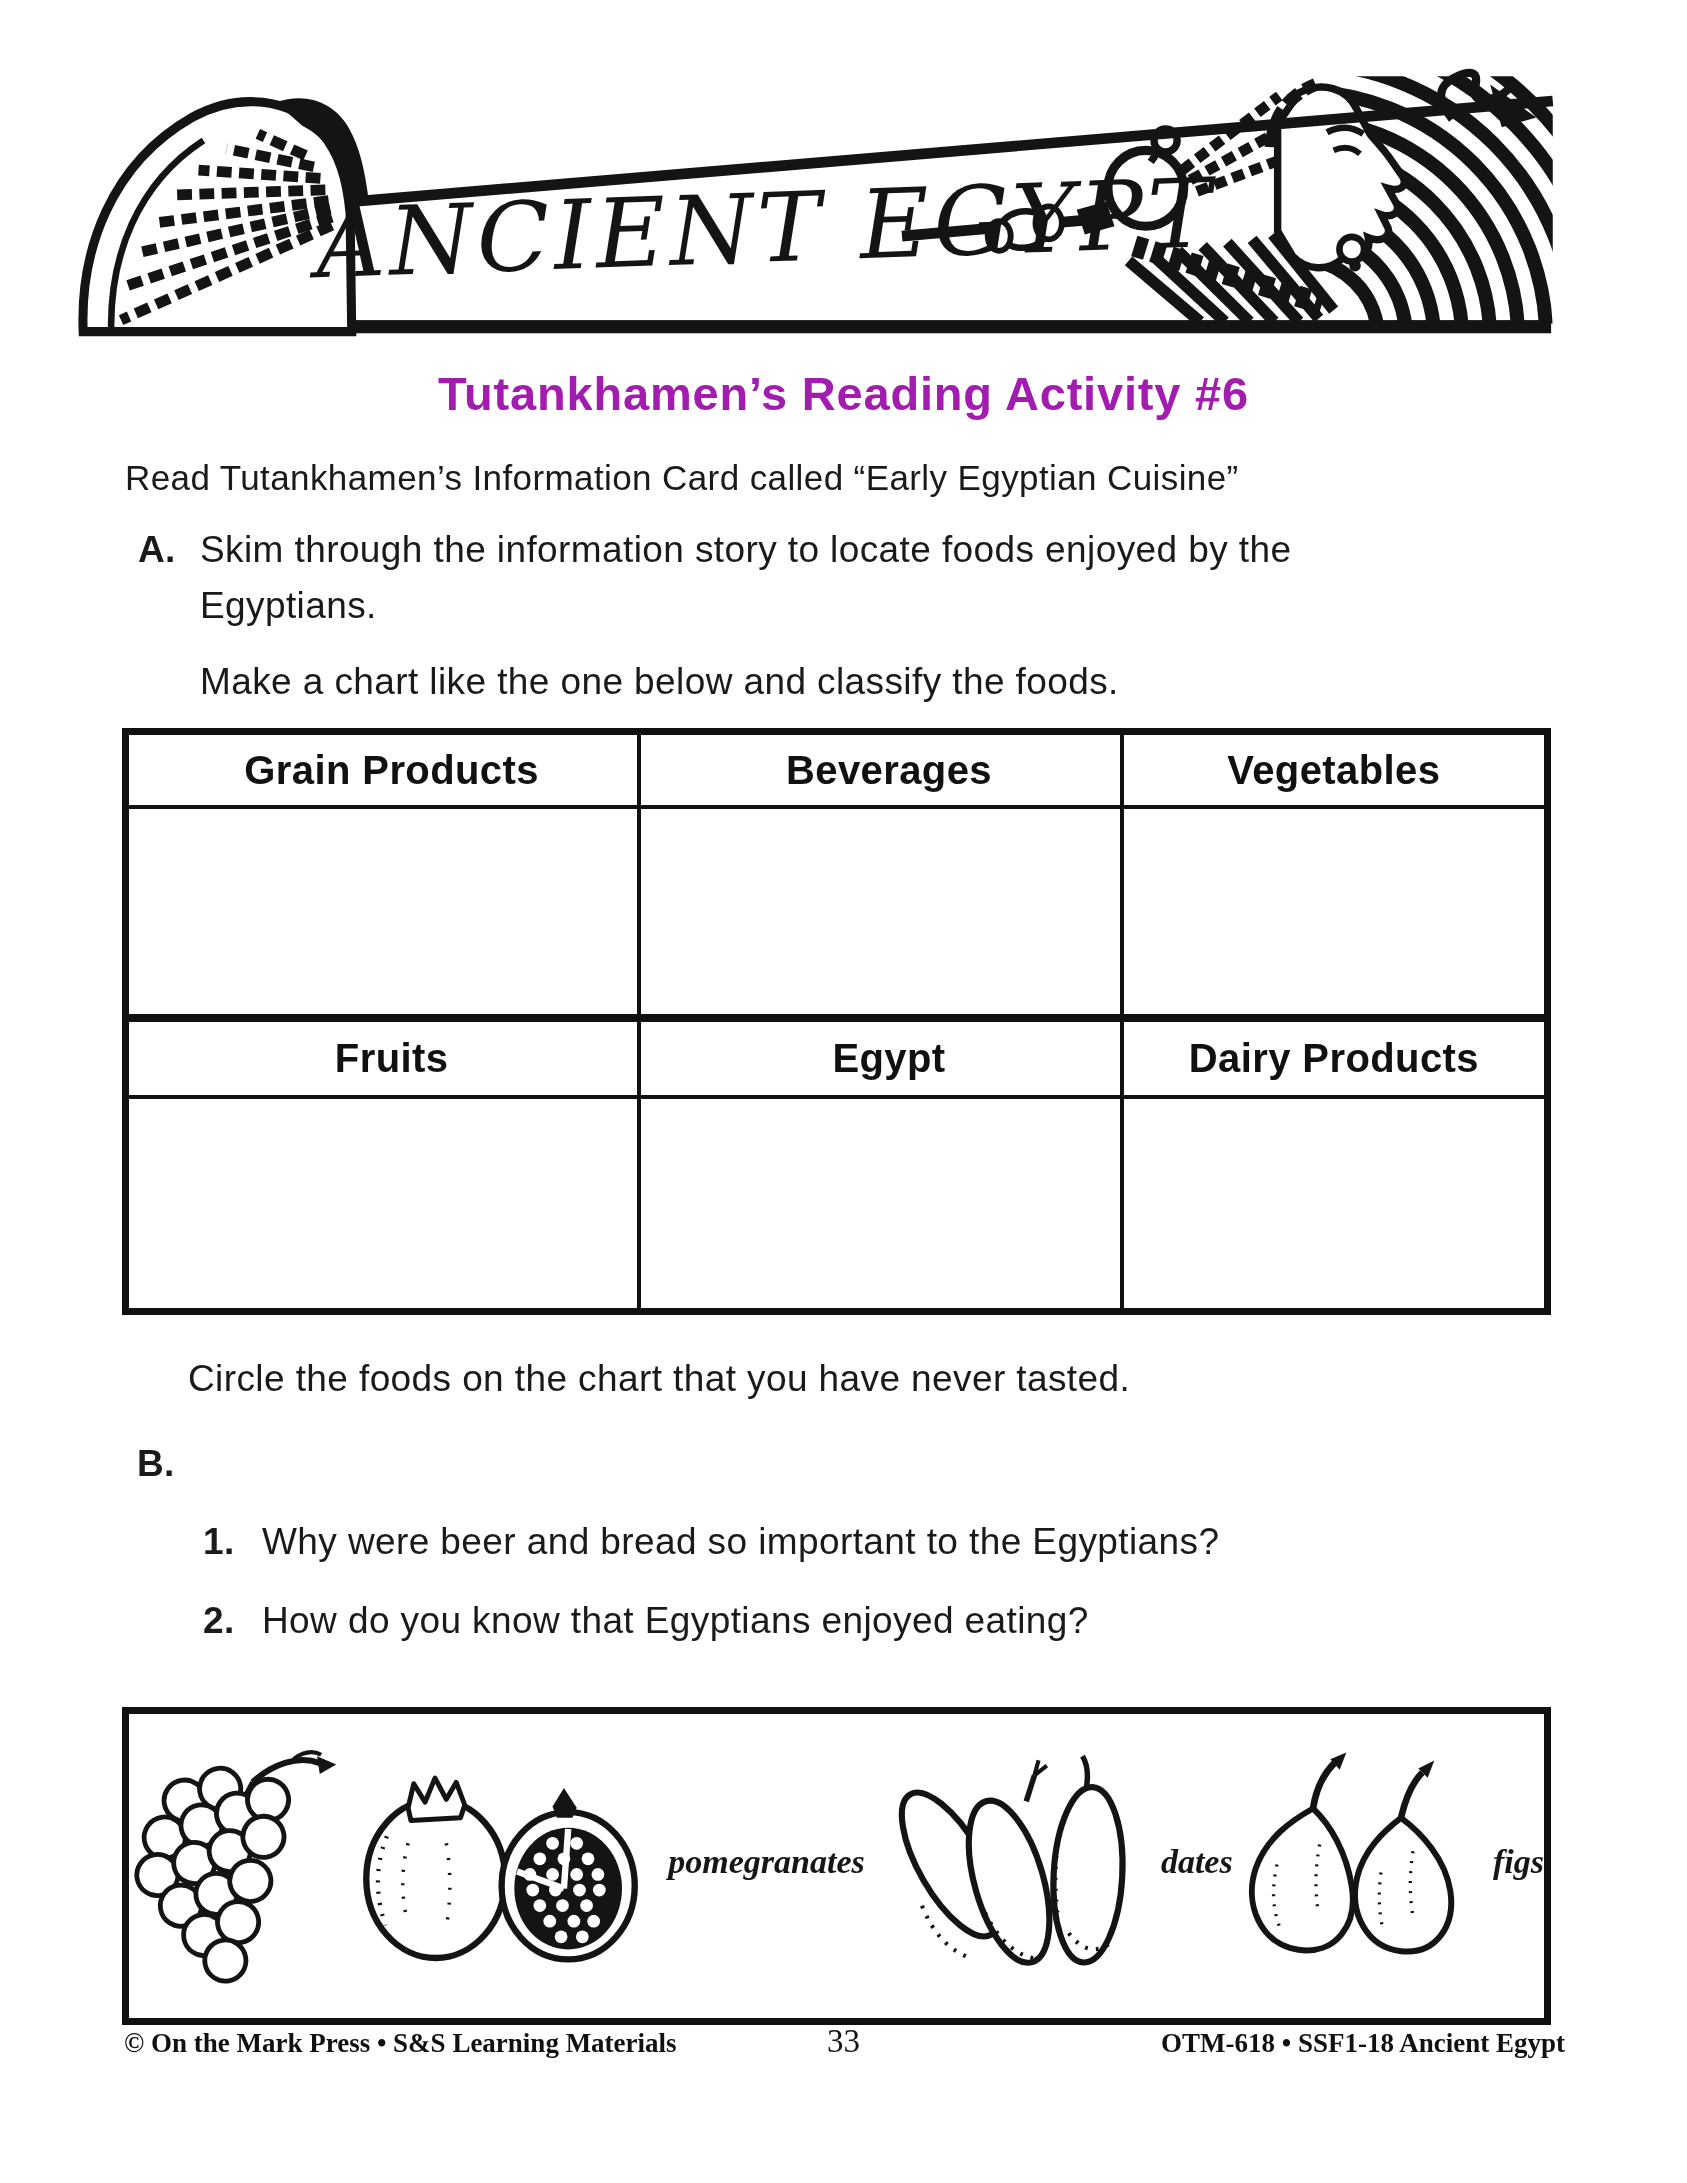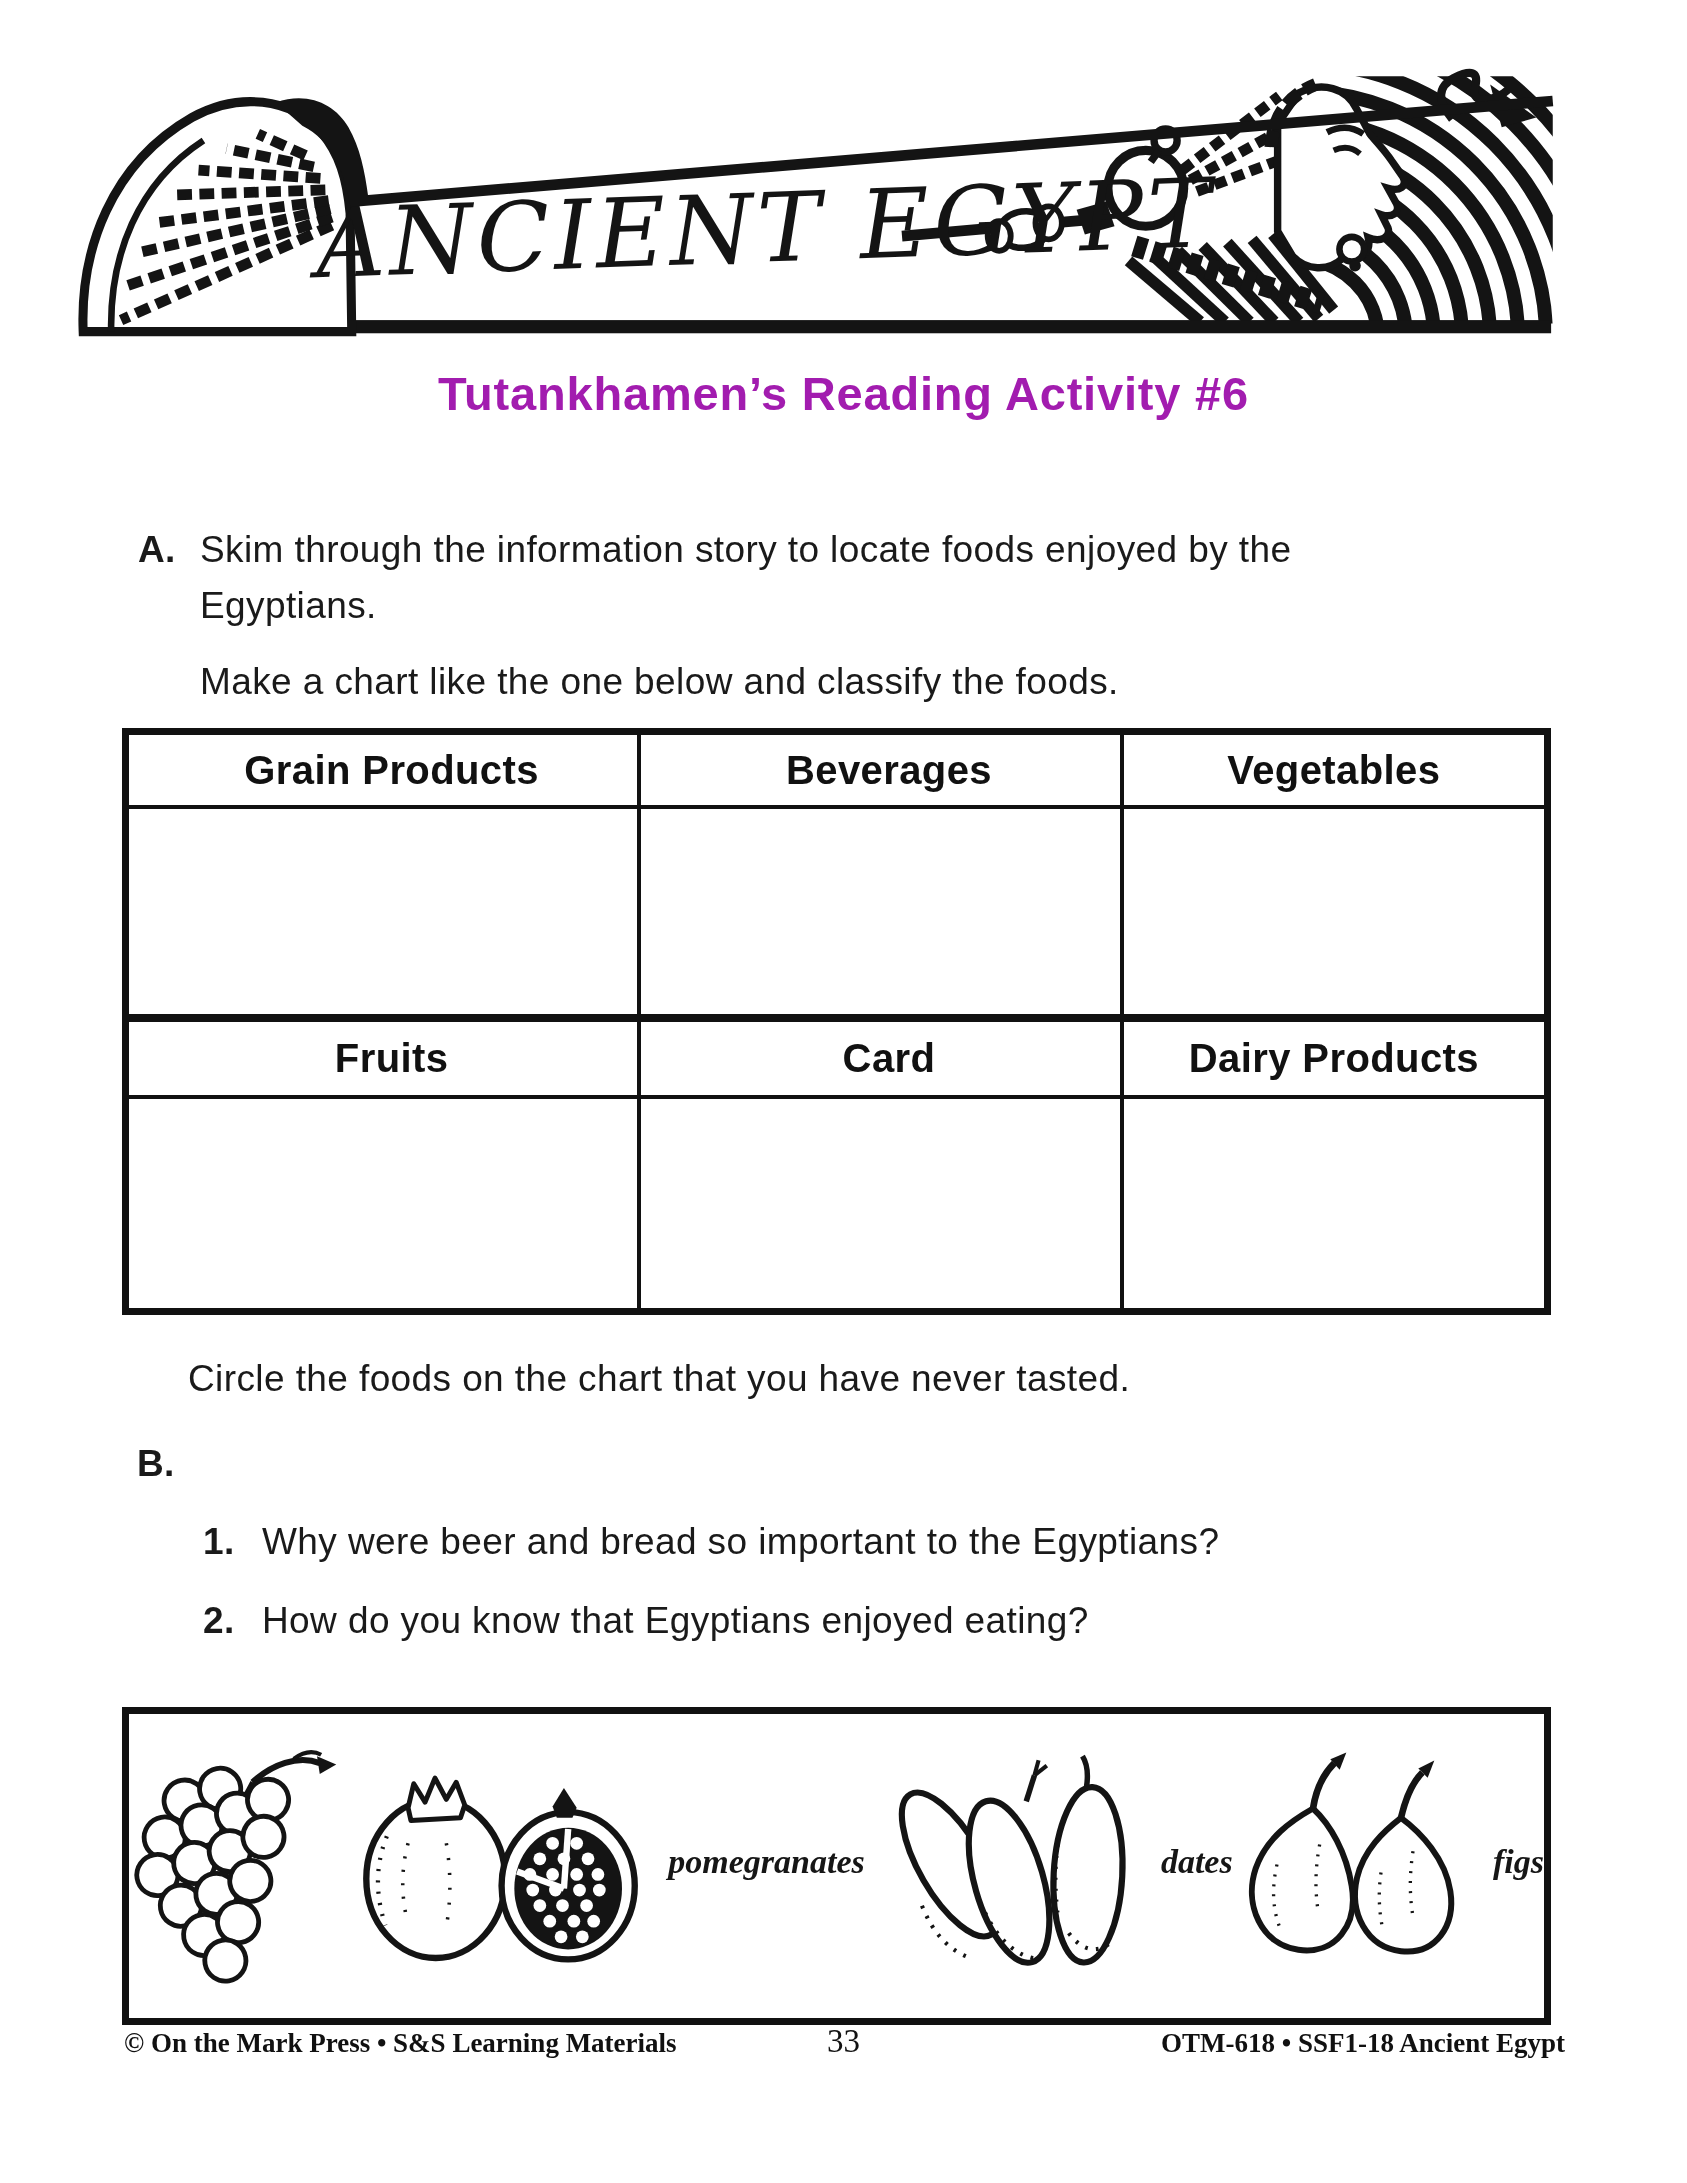--- a/index.html
+++ b/index.html
@@ -144,6 +144,7 @@
   </div>
 
   <div class="page-title">Tutankhamen’s Reading Activity #6</div>
+  <div class="abs body-txt intro">Read Tutankhamen’s Information Card called “Early Egyptian Cuisine”</div>
 
   <div class="abs body-txt bold" style="left:138px; top:529px;">A.</div>
   <div class="abs body-txt" style="left:200px; top:529px;">Skim through the information story to locate foods enjoyed by the</div>

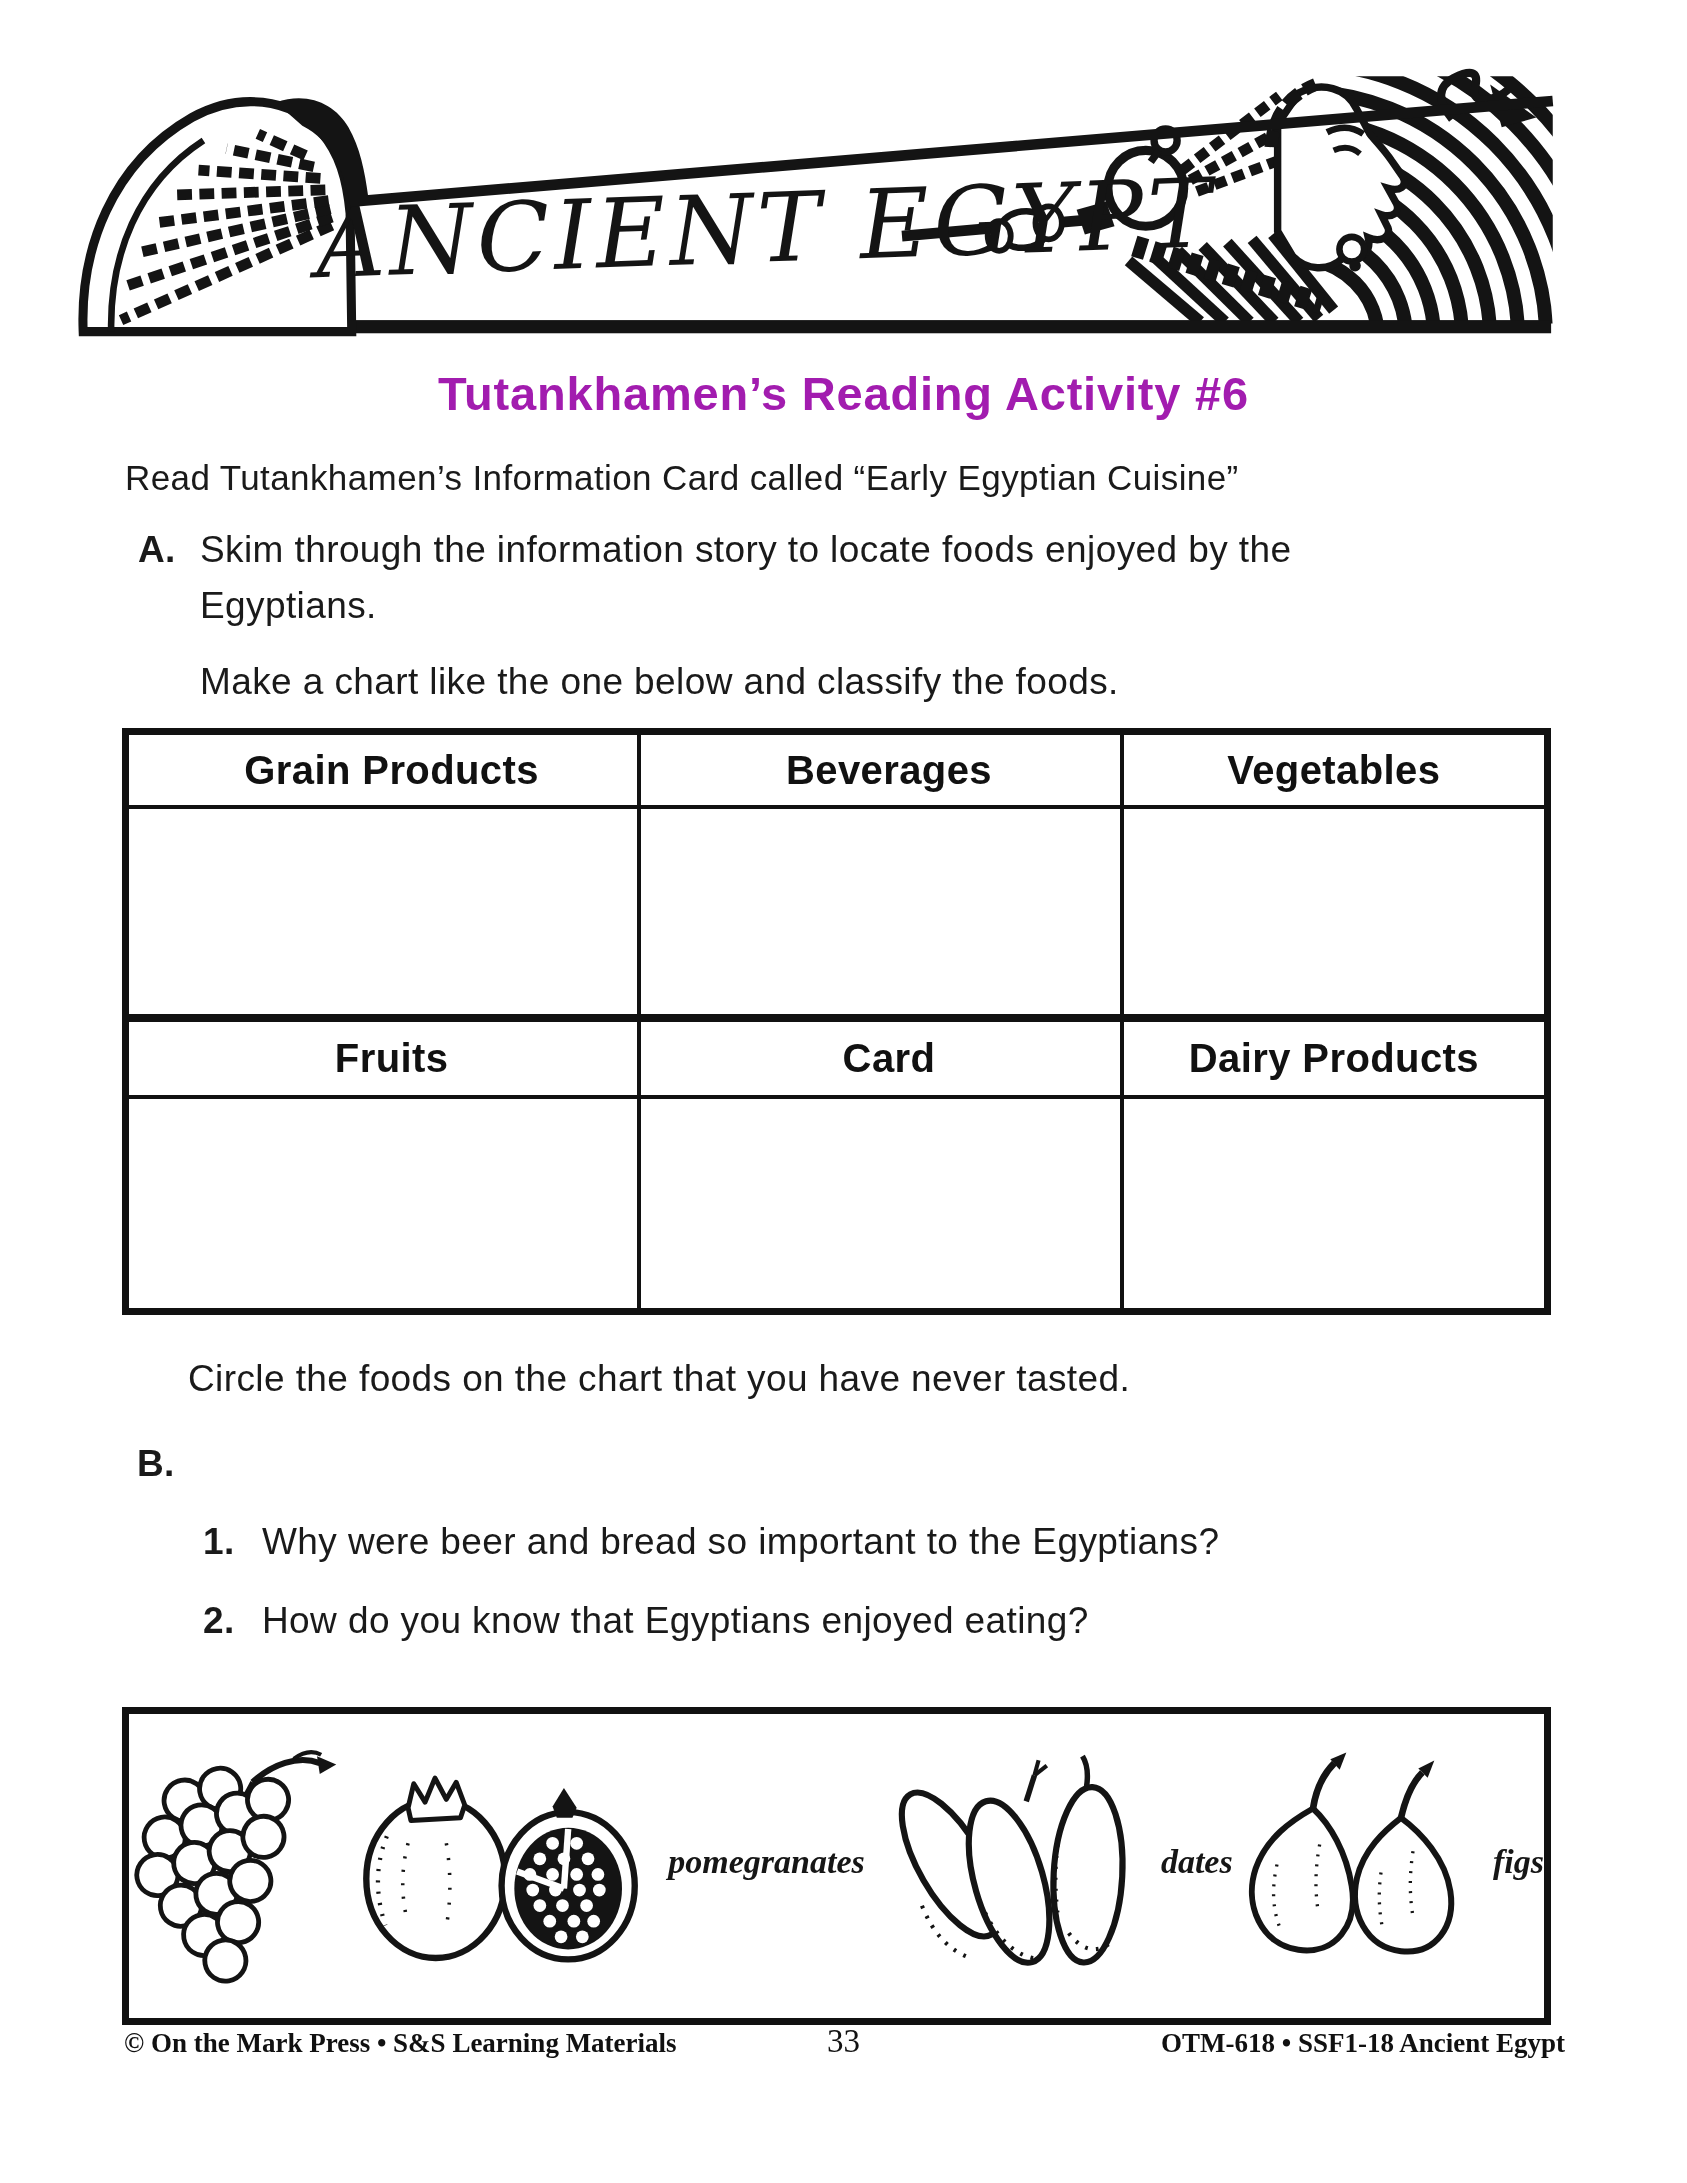--- a/index.html
+++ b/index.html
@@ -161,7 +161,7 @@
     <div class="fc-cell fc-r2"></div>
 
     <div class="fc-cell fc-header fc-c1 fc-r3">Fruits</div>
-    <div class="fc-cell fc-header fc-c2 fc-r3">Card</div>
+    <div class="fc-cell fc-header fc-c2 fc-r3">Egypt</div>
     <div class="fc-cell fc-header fc-r3">Dairy Products</div>
 
     <div class="fc-cell fc-c1"></div>

